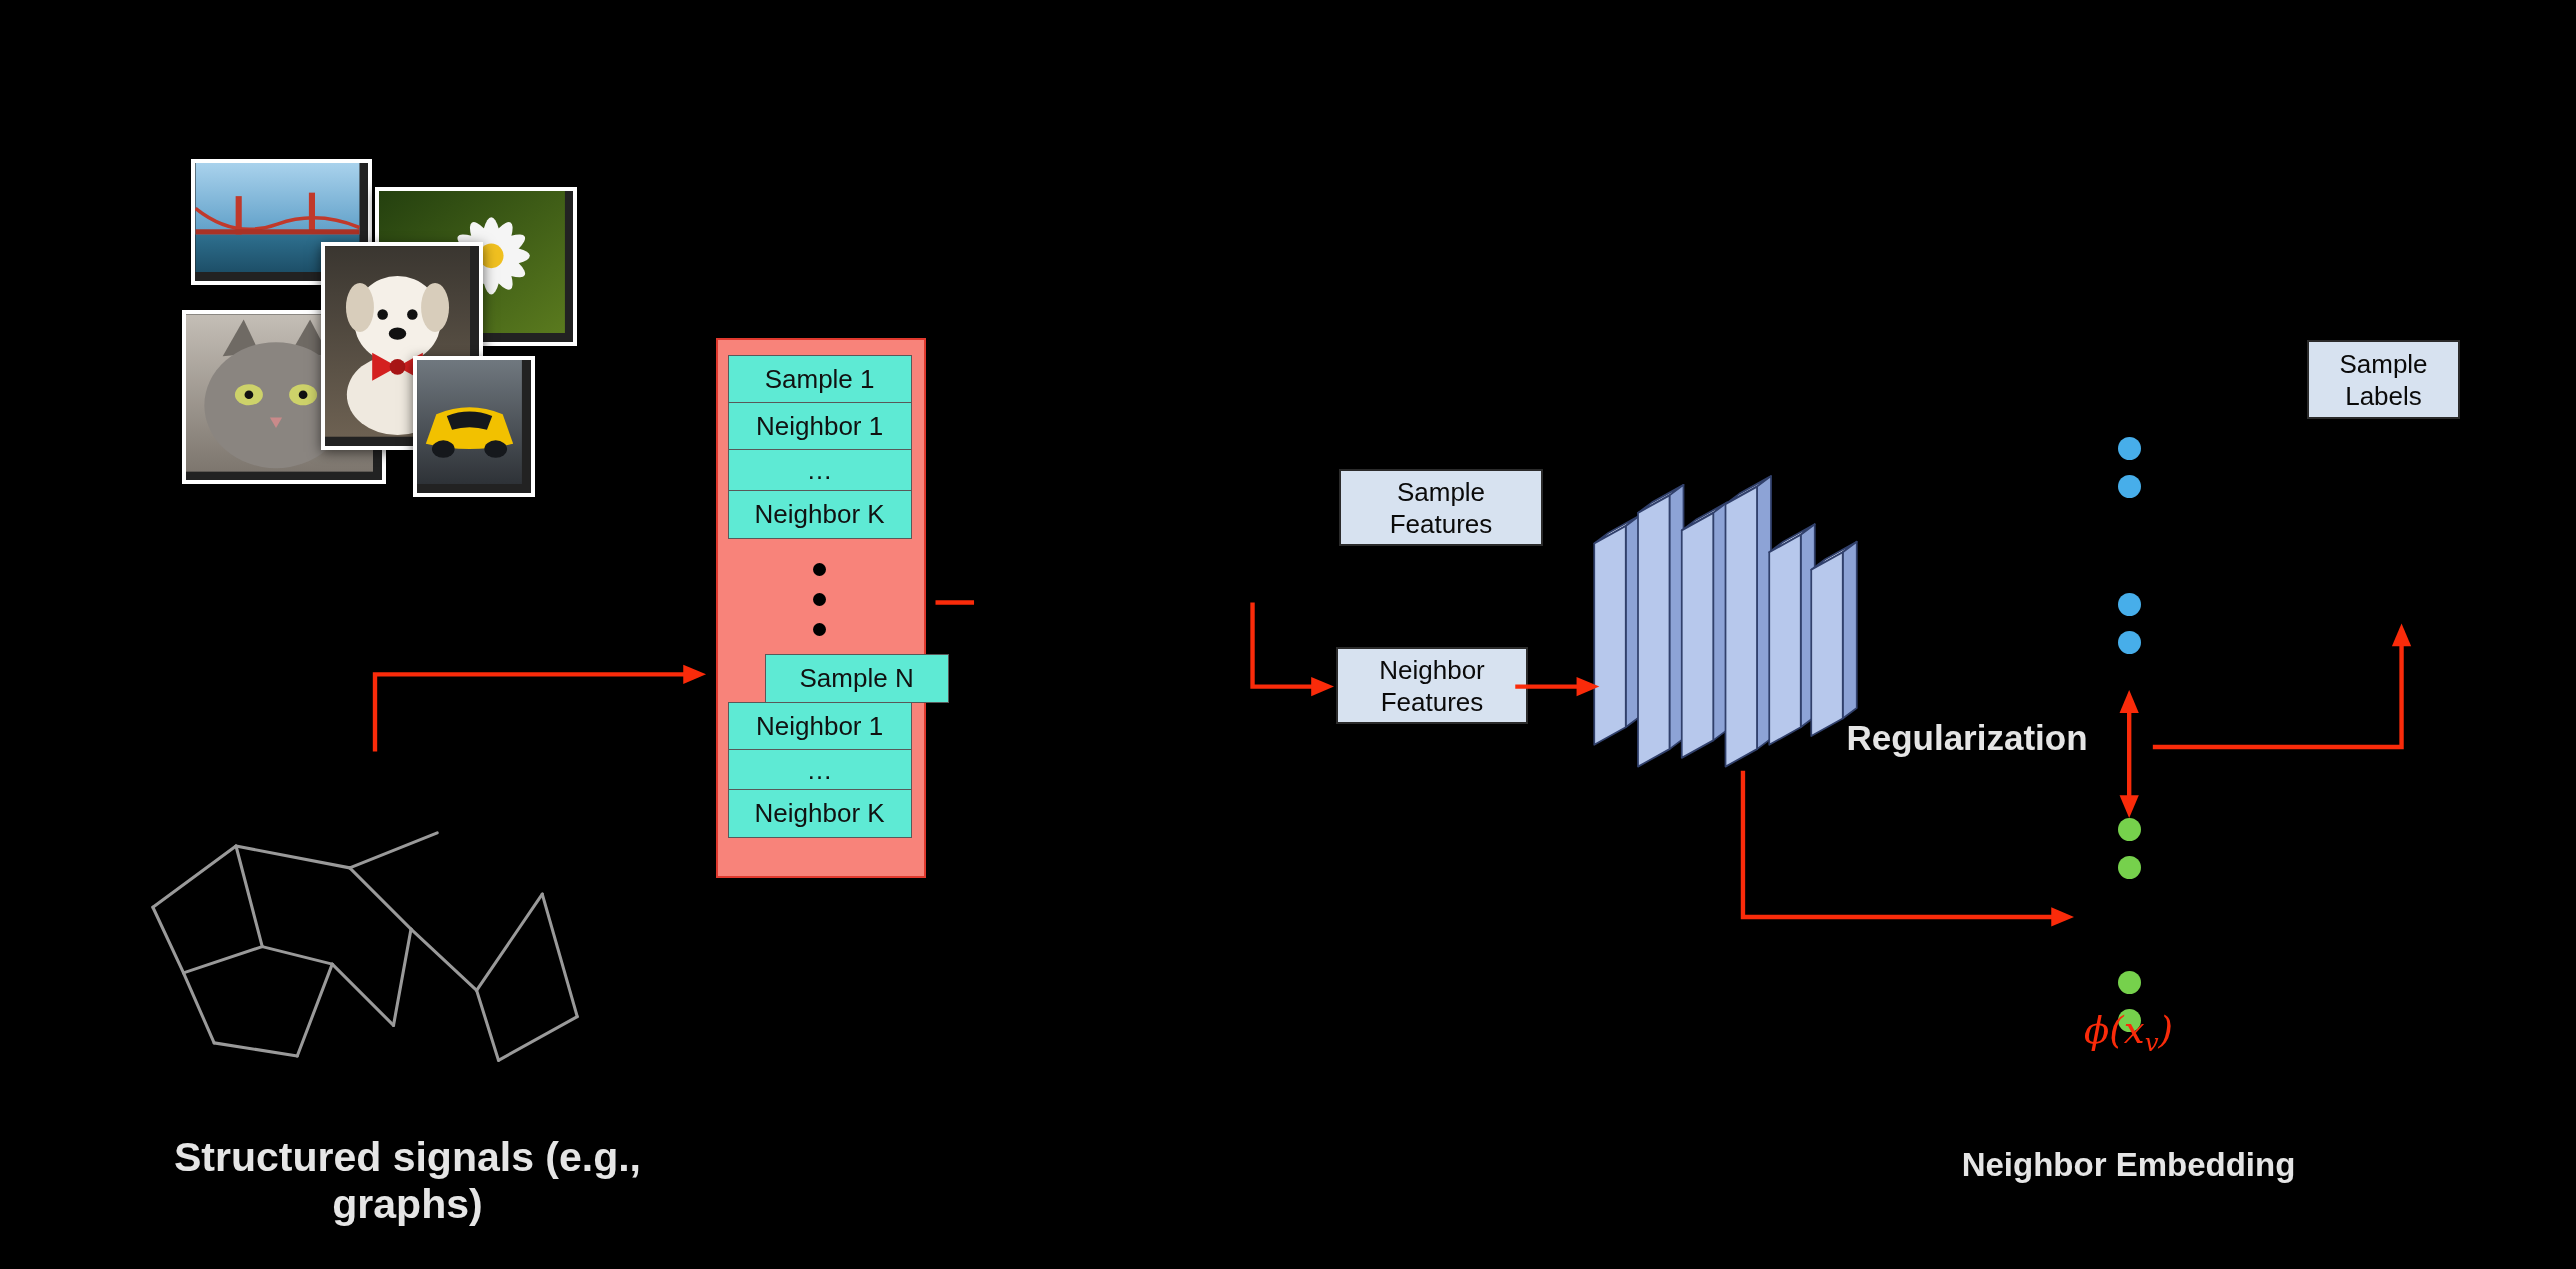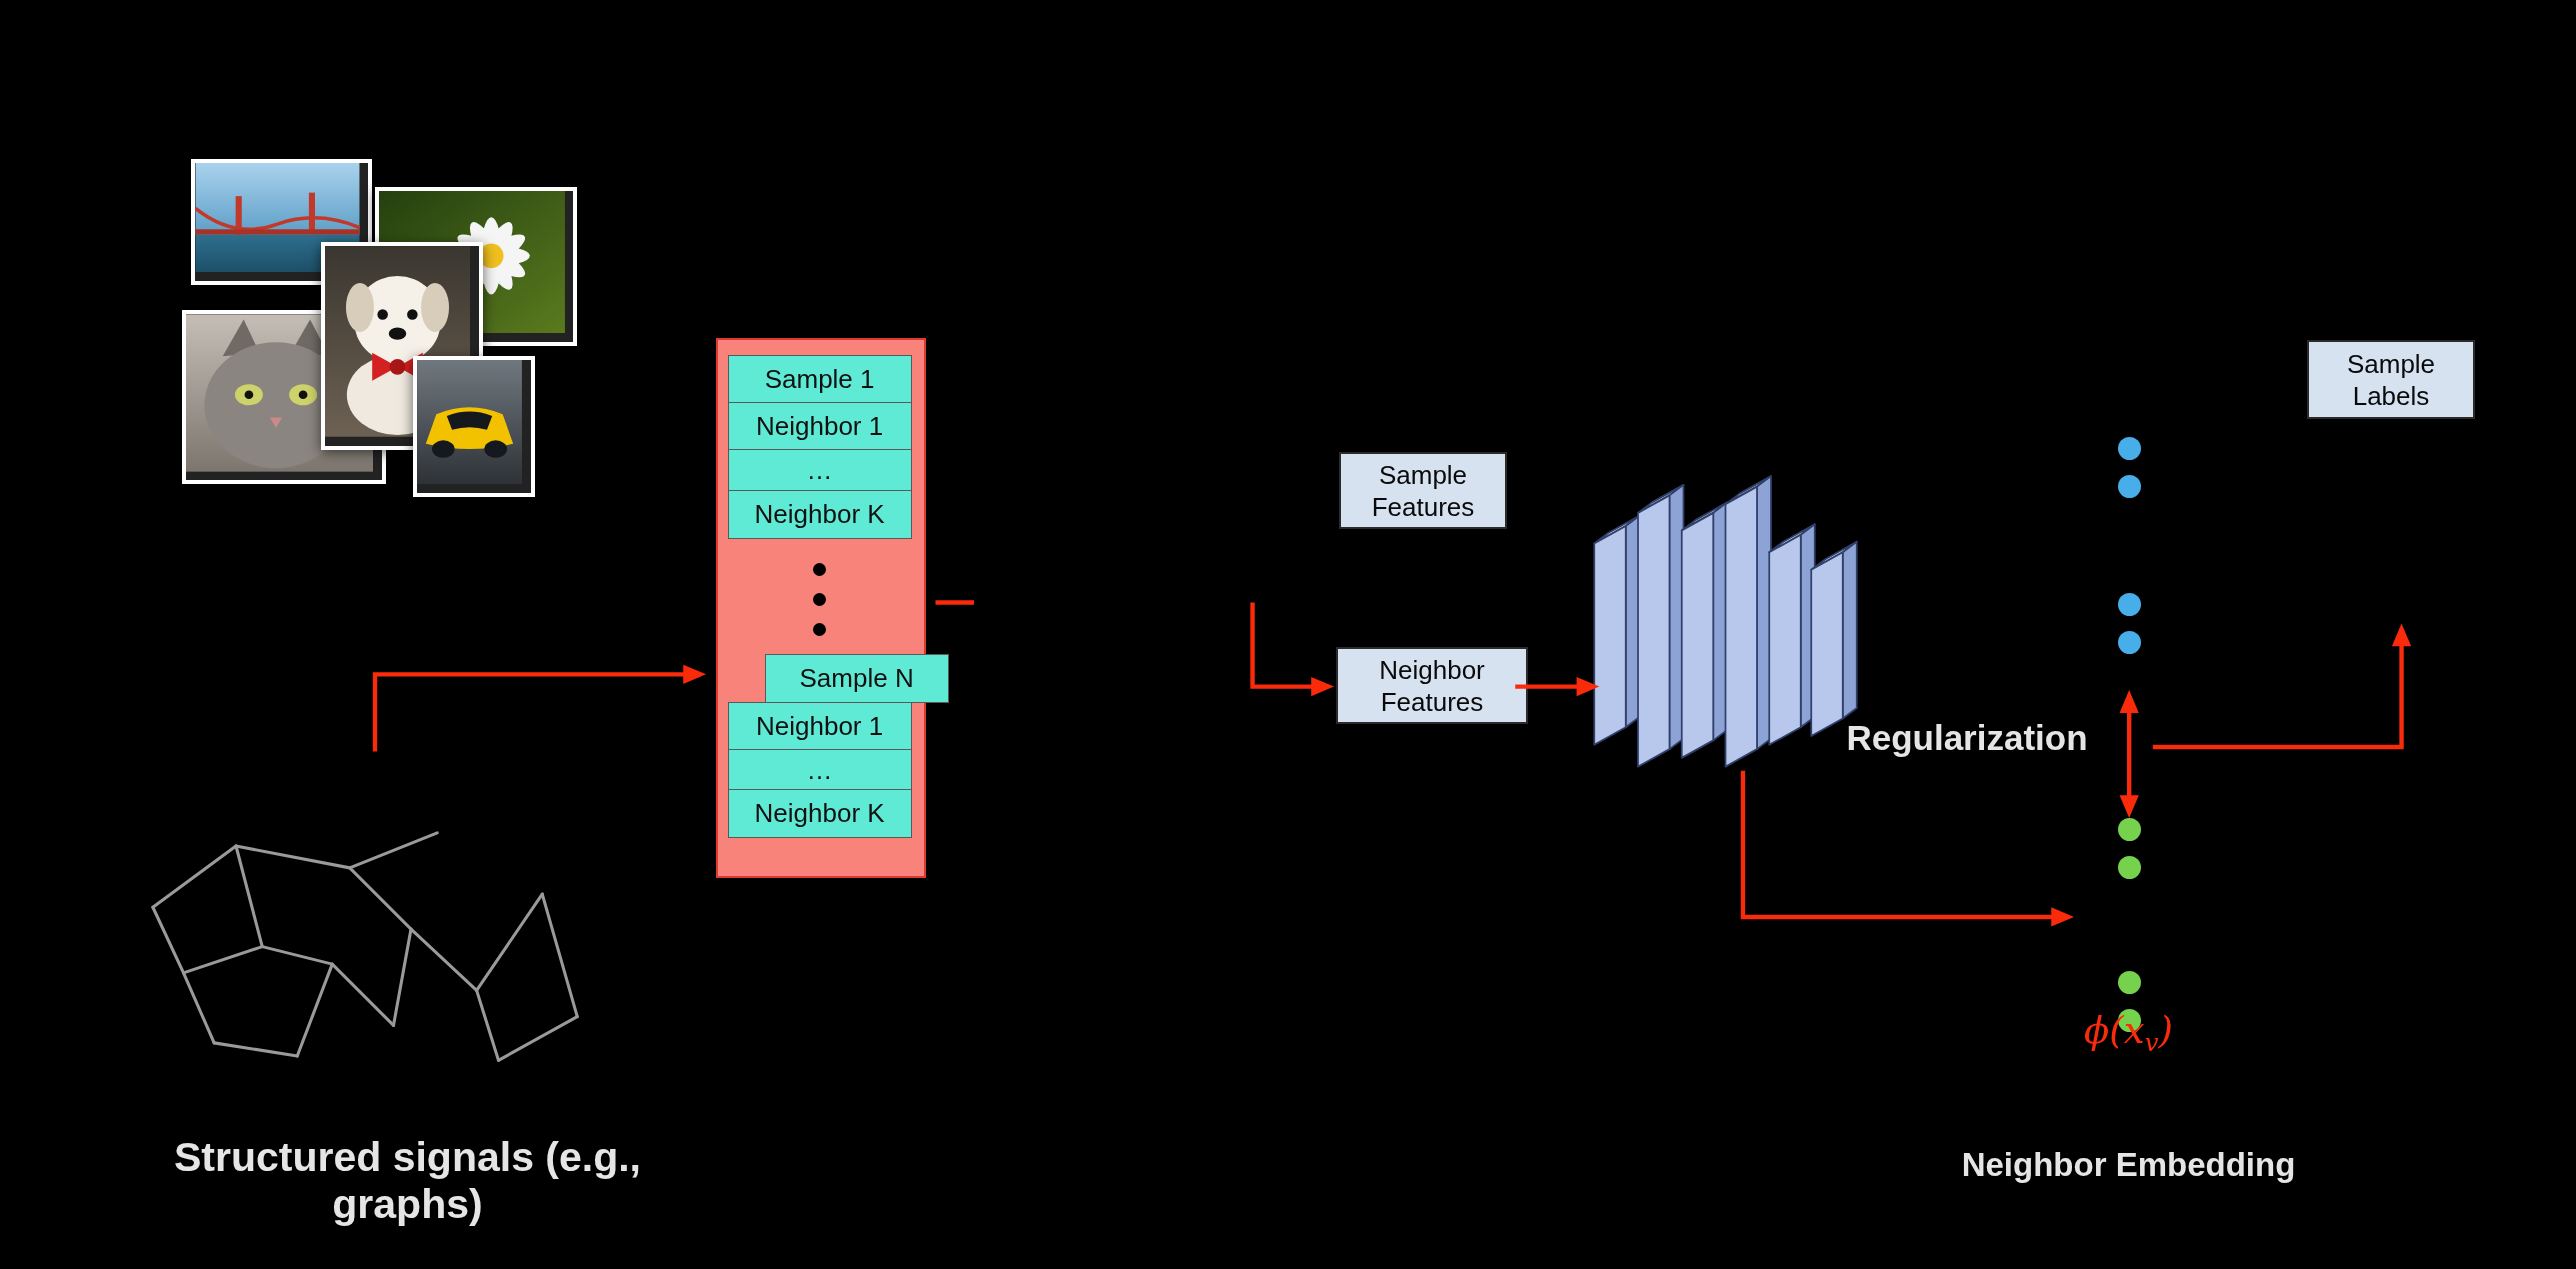--- a/index.html
+++ b/index.html
@@ -188,7 +188,7 @@
   <div class="label-box" style="left:1336px;top:647px;width:192px;height:77px;">
     <div class="inner">Neighbor Features</div>
   </div>
-  <div class="label-box" style="left:2307px;top:340px;width:168px;height:79px;">
+  <div class="label-box" style="left:2307px;top:340px;width:153px;height:79px;">
     <div class="inner" style="width:114px;">Sample Labels</div>
   </div>
 

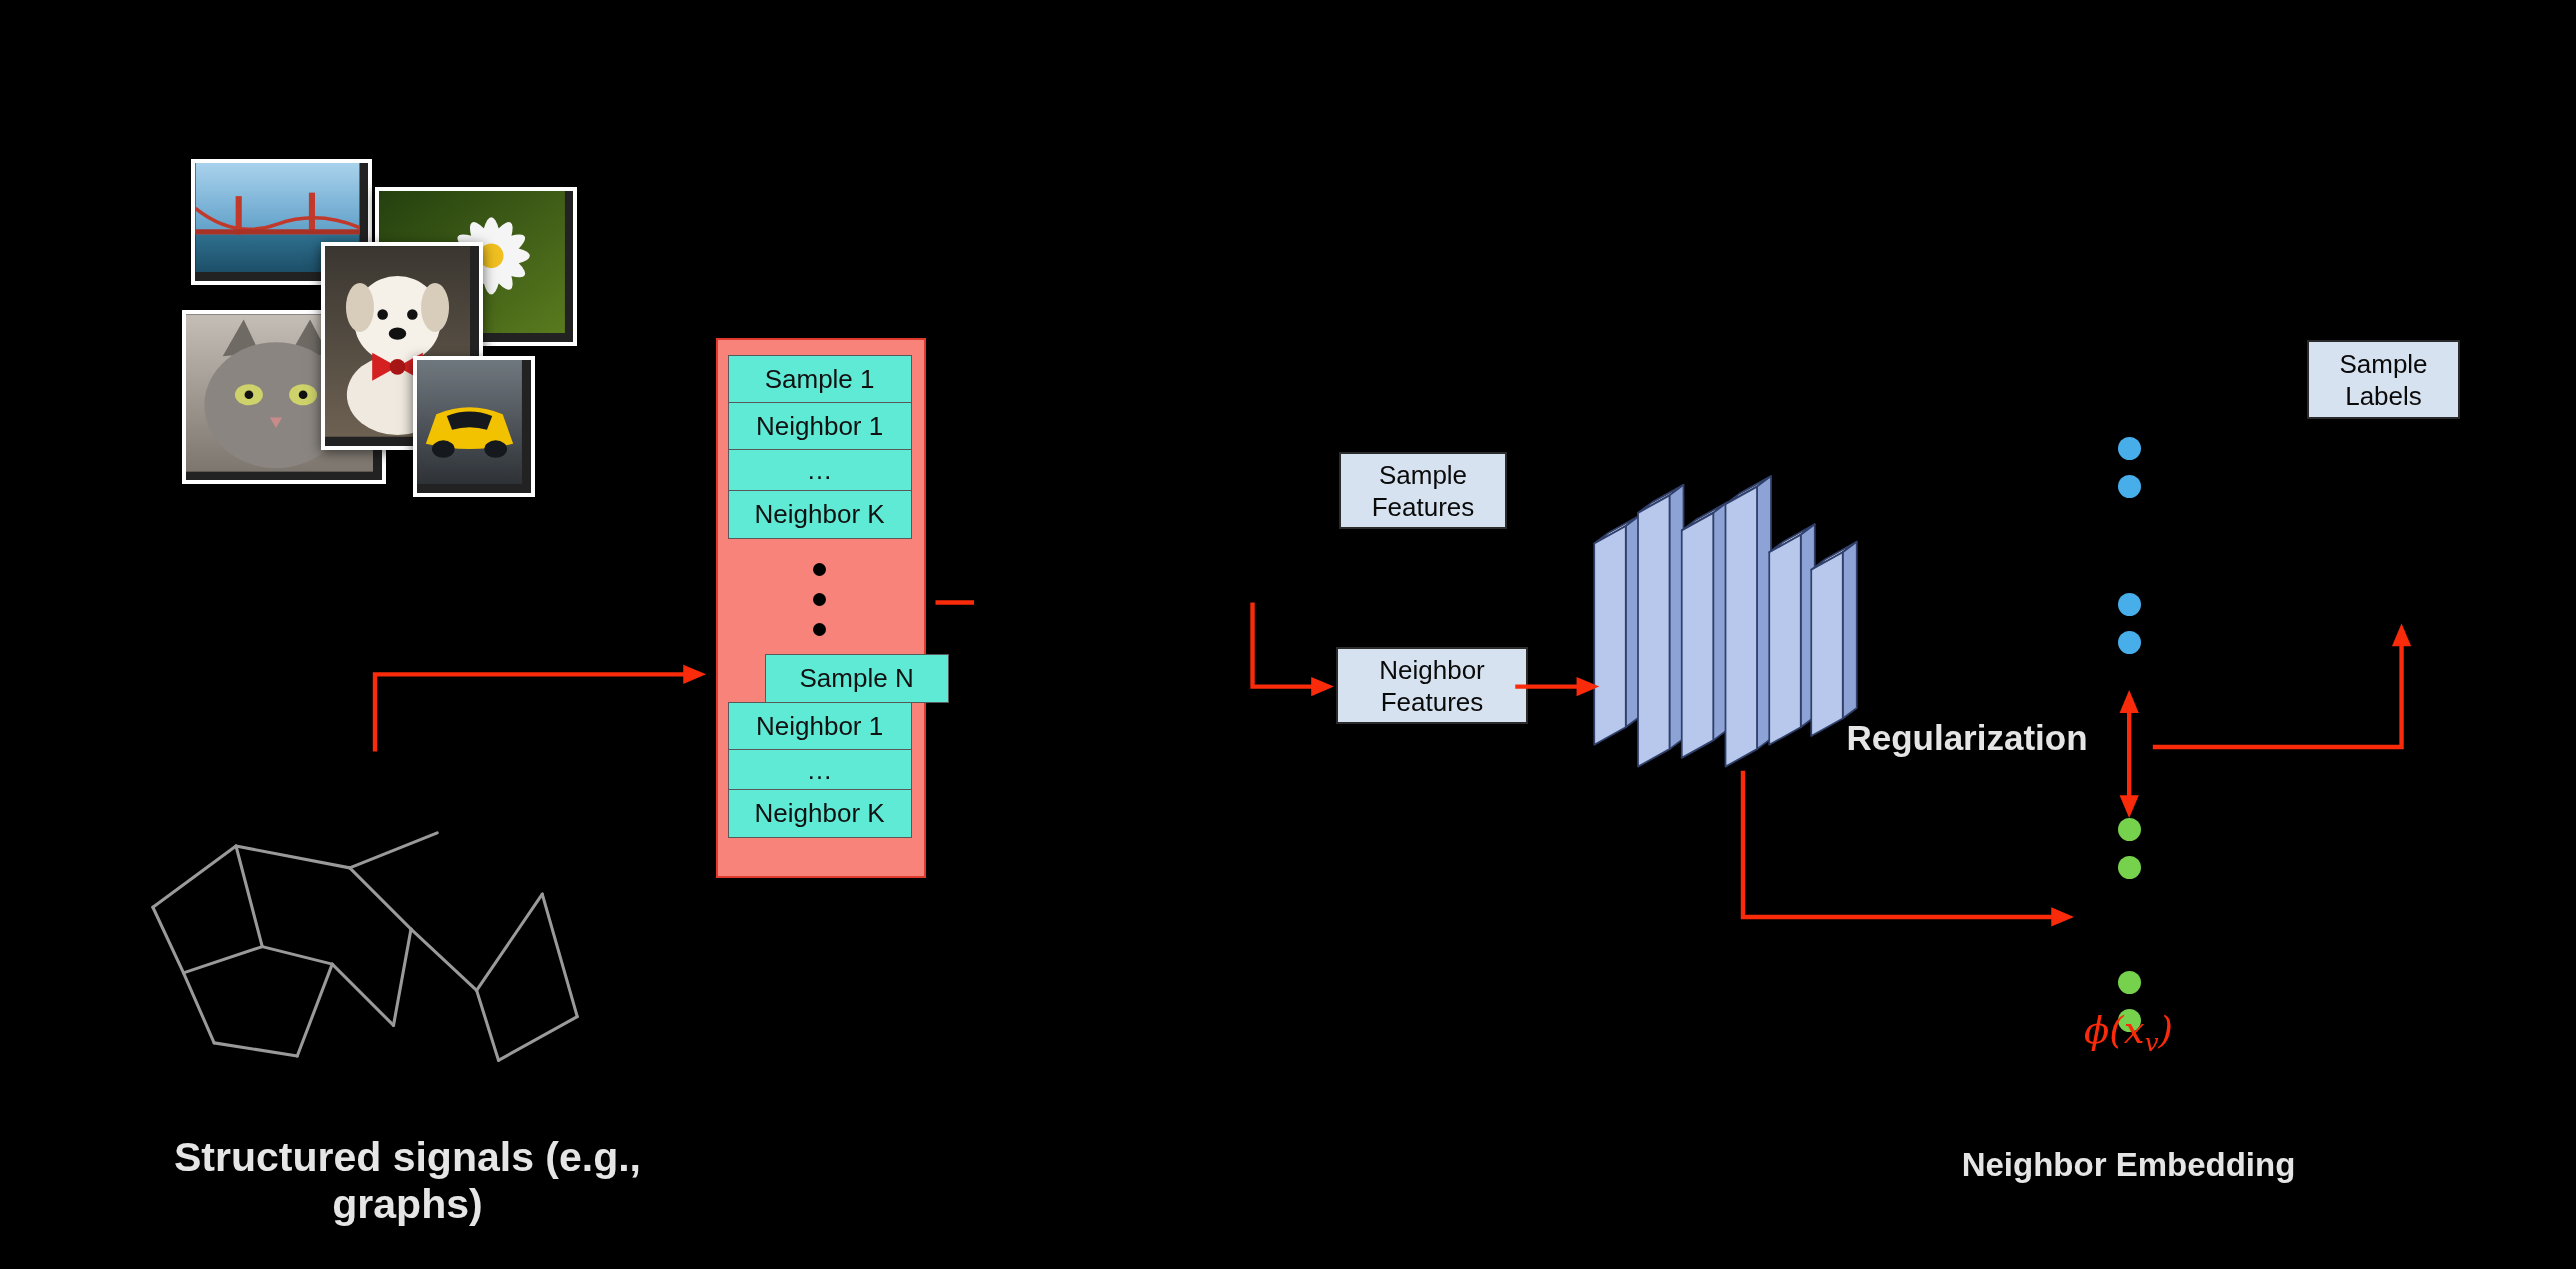--- a/index.html
+++ b/index.html
@@ -182,7 +182,7 @@
     <div class="batch-cell" style="top:449px;height:49px;">Neighbor K</div>
   </div>
 
-  <div class="label-box" style="left:1339px;top:452px;width:168px;height:77px;">
+  <div class="label-box" style="left:1339px;top:469px;width:204px;height:77px;">
     <div class="inner">Sample Features</div>
   </div>
   <div class="label-box" style="left:1336px;top:647px;width:192px;height:77px;">

